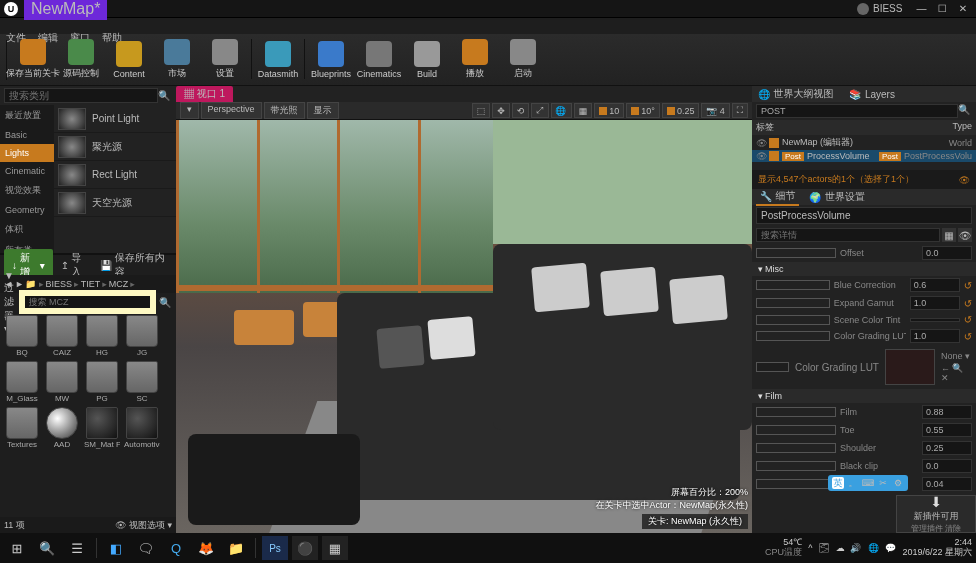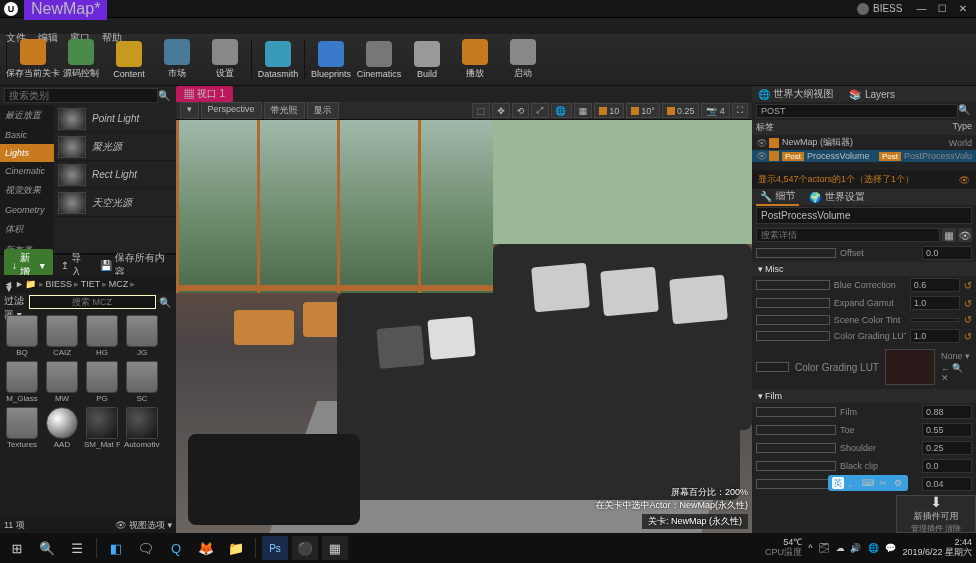--- a/index.html
+++ b/index.html
@@ -37,7 +37,7 @@
 .placer-search { padding: 2px 4px; display: flex; align-items: center; }
 .placer-search input { flex: 1; background: #151515; border: 1px solid #333; color: #aaa; font-size: 10px; padding: 1px 4px; }
 .placer-search .srch { width: 14px; text-align: center; }
-.placer-body { display: flex; height: 148px; font-style: italic; }
+.placer-body { display: flex; height: 148px; }
 .placer-cats { width: 54px; background: #1a1a1a; display: flex; flex-direction: column; }
 .placer-cats div { padding: 4px 5px; font-size: 9px; cursor: pointer; color: #999; }
 .placer-cats div.sel { background: #c77a1e; color: #fff; }

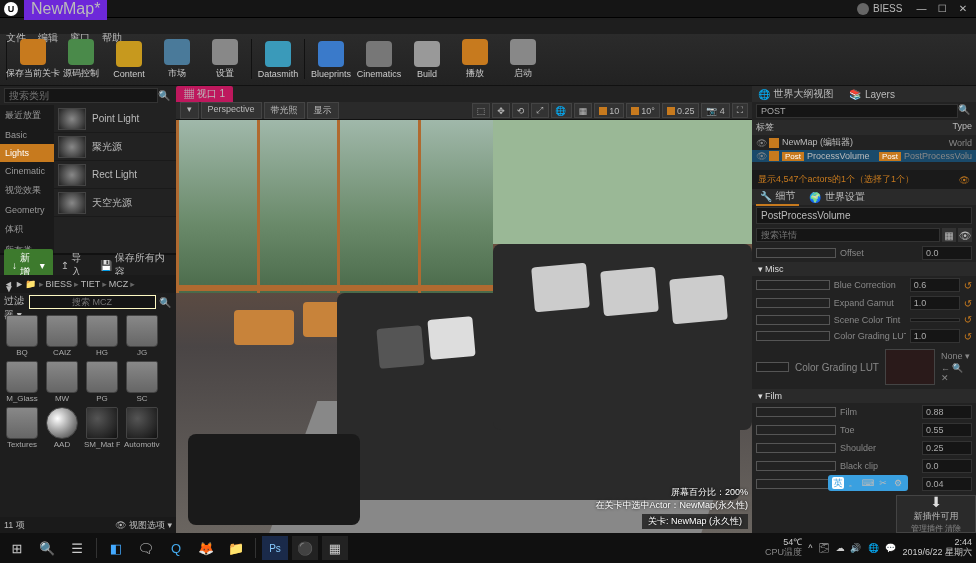--- a/index.html
+++ b/index.html
@@ -57,7 +57,7 @@
 .cb-path .crumb { cursor: pointer; }
 .cb-path .arrow { color: #666; }
 .cb-filter { height: 18px; display: flex; align-items: center; padding: 0 4px; gap: 4px; }
-.cb-filter input { flex: 1; background: #151515; border: 1px solid #fef9c3; color: #aaa; font-size: 9px; padding: 1px 4px; text-align: center; }
+.cb-filter input { flex: 1; background: #151515; border: 6px solid #fef9c3; color: #aaa; font-size: 9px; padding: 1px 4px; }
 .cb-grid { flex: 1; padding: 4px; display: flex; flex-wrap: wrap; gap: 4px; align-content: flex-start; overflow: hidden; }
 .cb-item { width: 36px; display: flex; flex-direction: column; align-items: center; cursor: pointer; }
 .cb-item .cb-thumb { width: 32px; height: 32px; background: #aaa; border: 1px solid #444; border-radius: 2px; }

